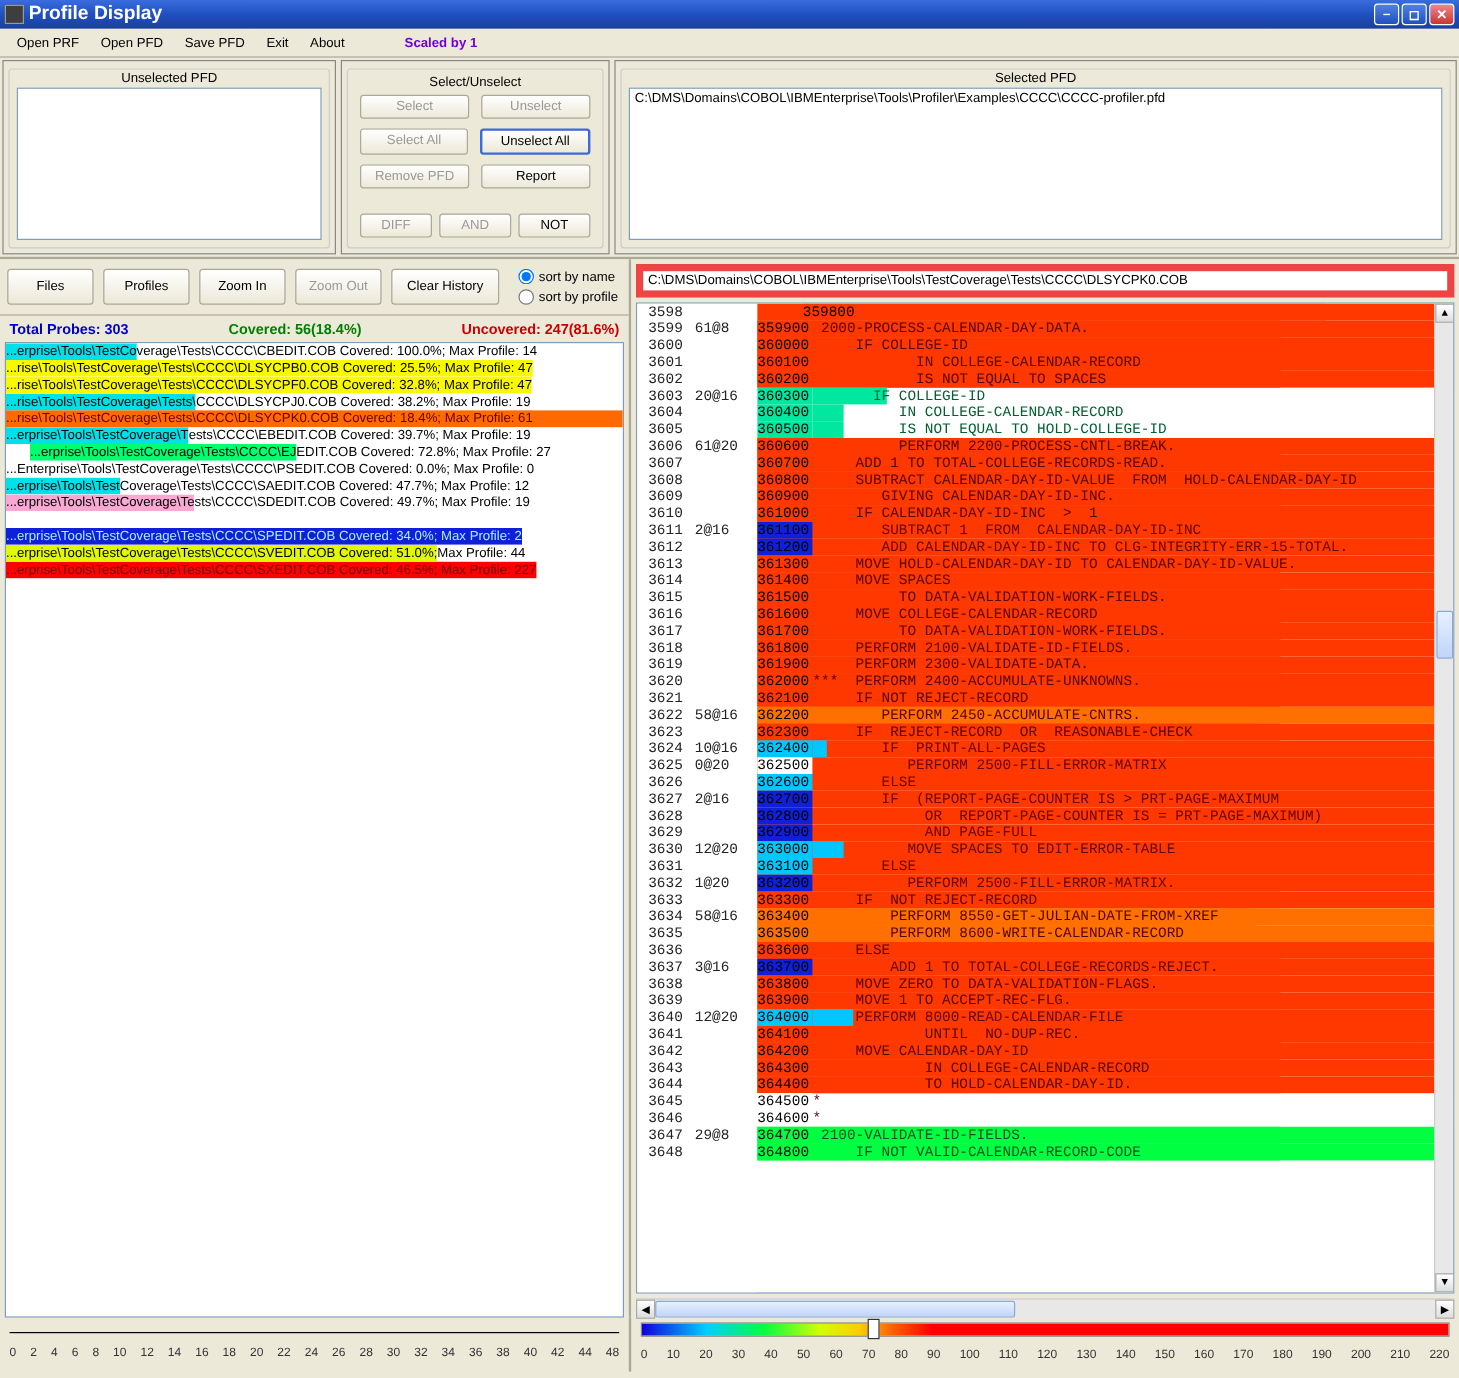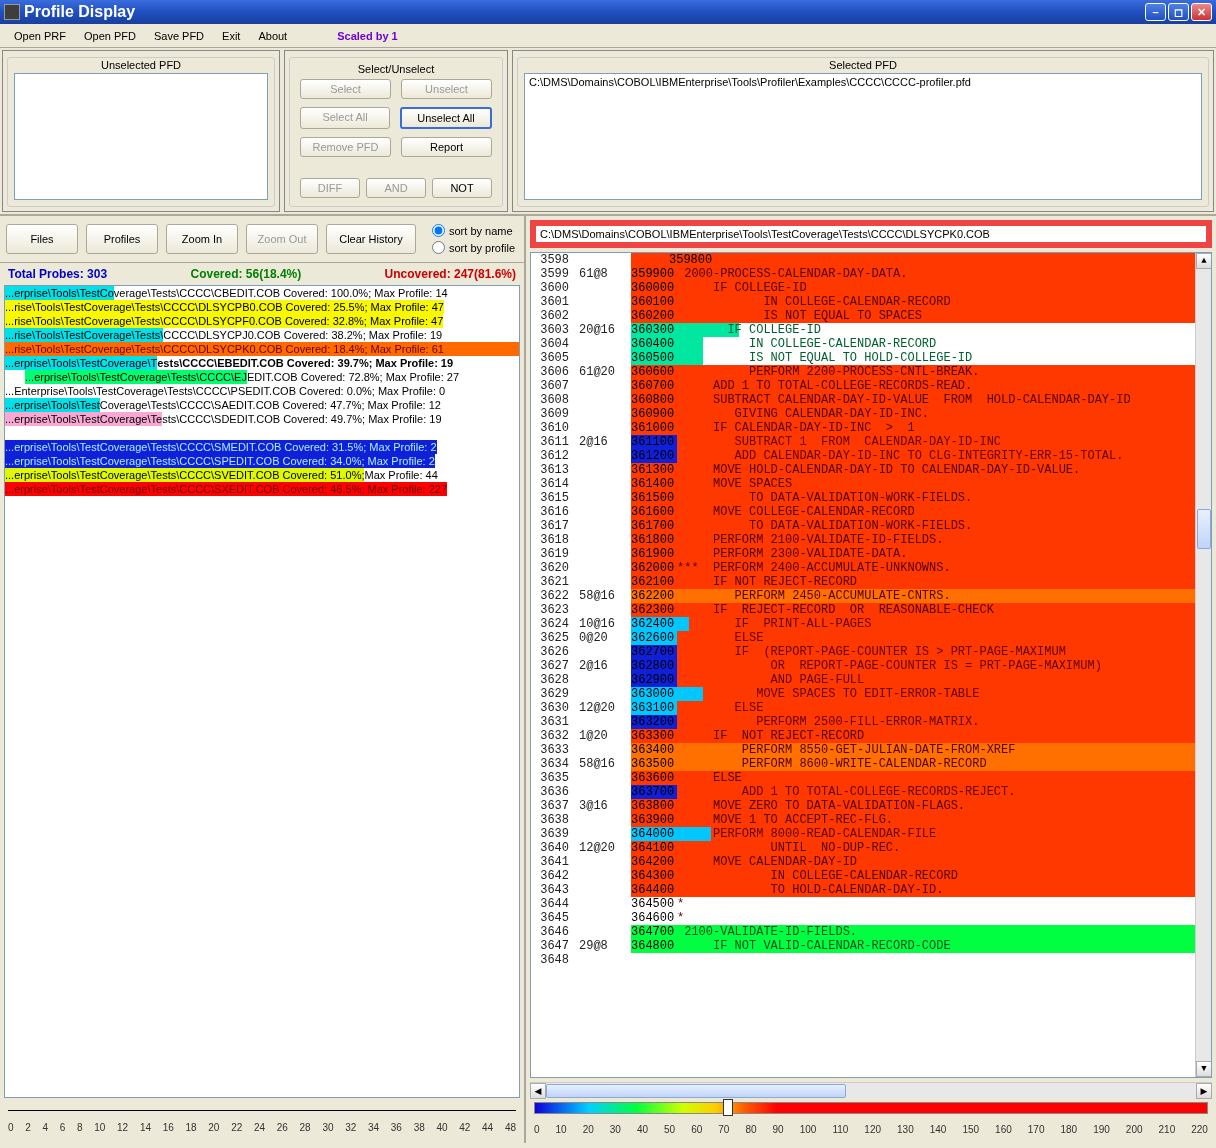--- a/index.html
+++ b/index.html
@@ -172,7 +172,7 @@
         </div>
         <div class="file-row">
           <span class="seg" style="background: rgb(0, 224, 232); color: rgb(0, 0, 0);">...erprise\Tools\TestCoverage\T</span>
-          <span class="seg" style="background: rgb(255, 255, 255); color: rgb(0, 0, 0); font-weight: bold;">ests\CCCC\EBEDIT.COB   Covered: 39.7%;  Max Profile: 19</span>
+          <span class="seg" style="background: rgb(255, 255, 255); color: rgb(0, 0, 0);">ests\CCCC\EBEDIT.COB   Covered: 39.7%;  Max Profile: 19</span>
         </div>
         <div class="file-row">
           <span class="seg" style="background: rgb(0, 255, 112); color: rgb(0, 0, 0); margin-left: 20px;">...erprise\Tools\TestCoverage\Tests\CCCC\EJ</span>

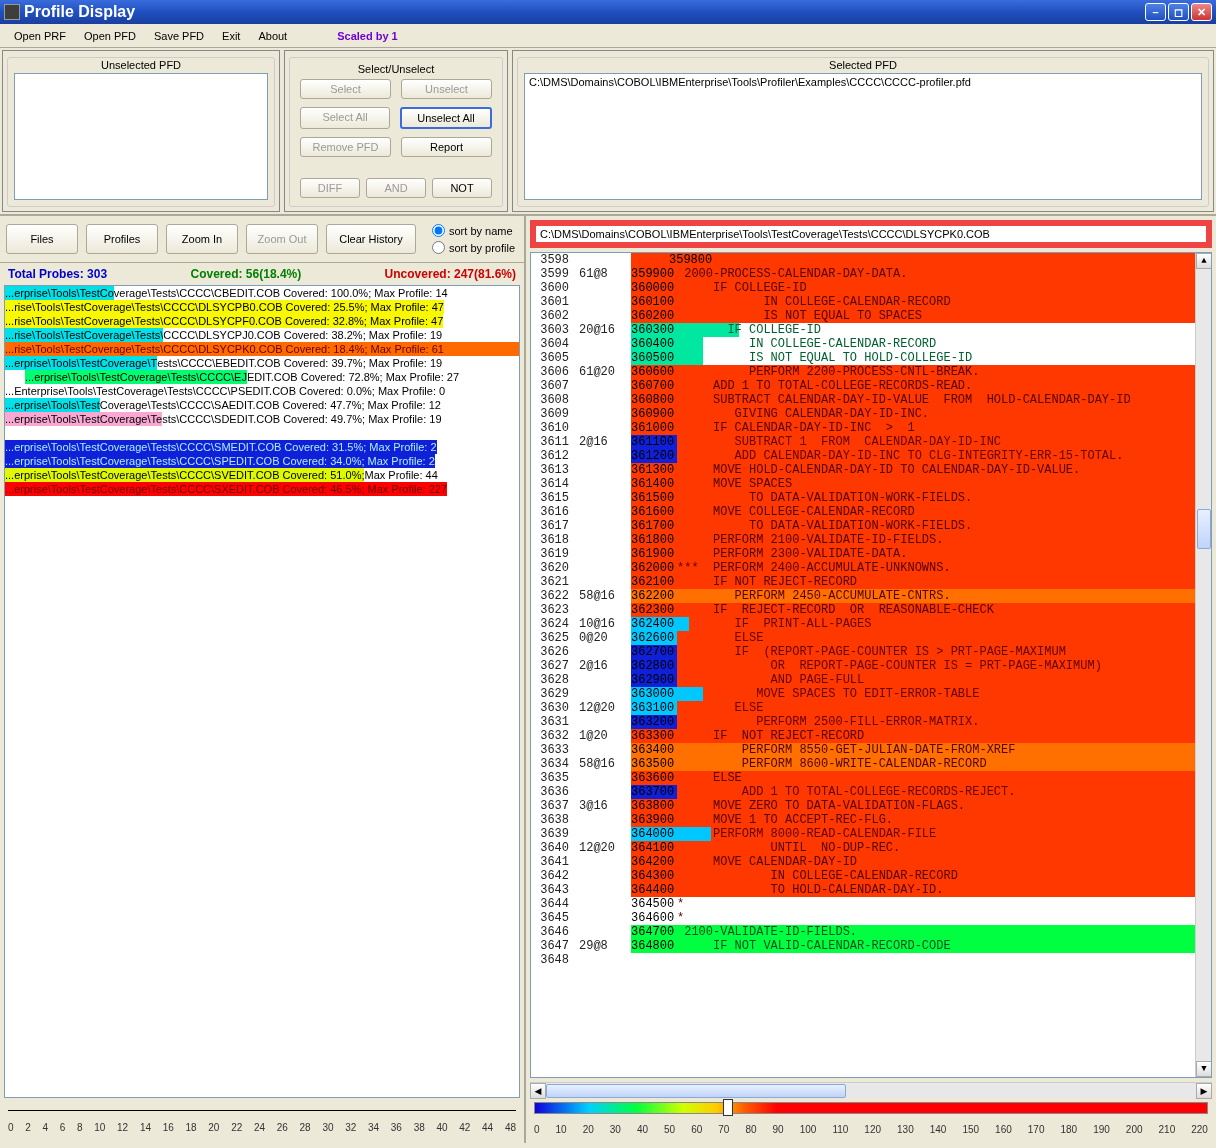--- a/index.html
+++ b/index.html
@@ -193,9 +193,6 @@
           <span class="seg" style="background: #b91c1c; color: rgb(0, 0, 0); margin-top: 33px;">...erprise\Tools\TestCoverage\Tests\CCCC\SEEDIT.COB   Covered: 61.6%;  Max Profile: 19</span>
         </div>
         <div class="file-row">
-          <span class="seg" style="background: rgb(16, 32, 216); color: rgb(170, 238, 255);">...erprise\Tools\TestCoverage\Tests\CCCC\SMEDIT.COB   Covered: 31.5%;  Max Profile: 2</span>
-        </div>
-        <div class="file-row">
           <span class="seg" style="background: rgb(16, 32, 216); color: rgb(170, 238, 255);">...erprise\Tools\TestCoverage\Tests\CCCC\SPEDIT.COB   Covered: 34.0%;  Max Profile: 2</span>
         </div>
         <div class="file-row">

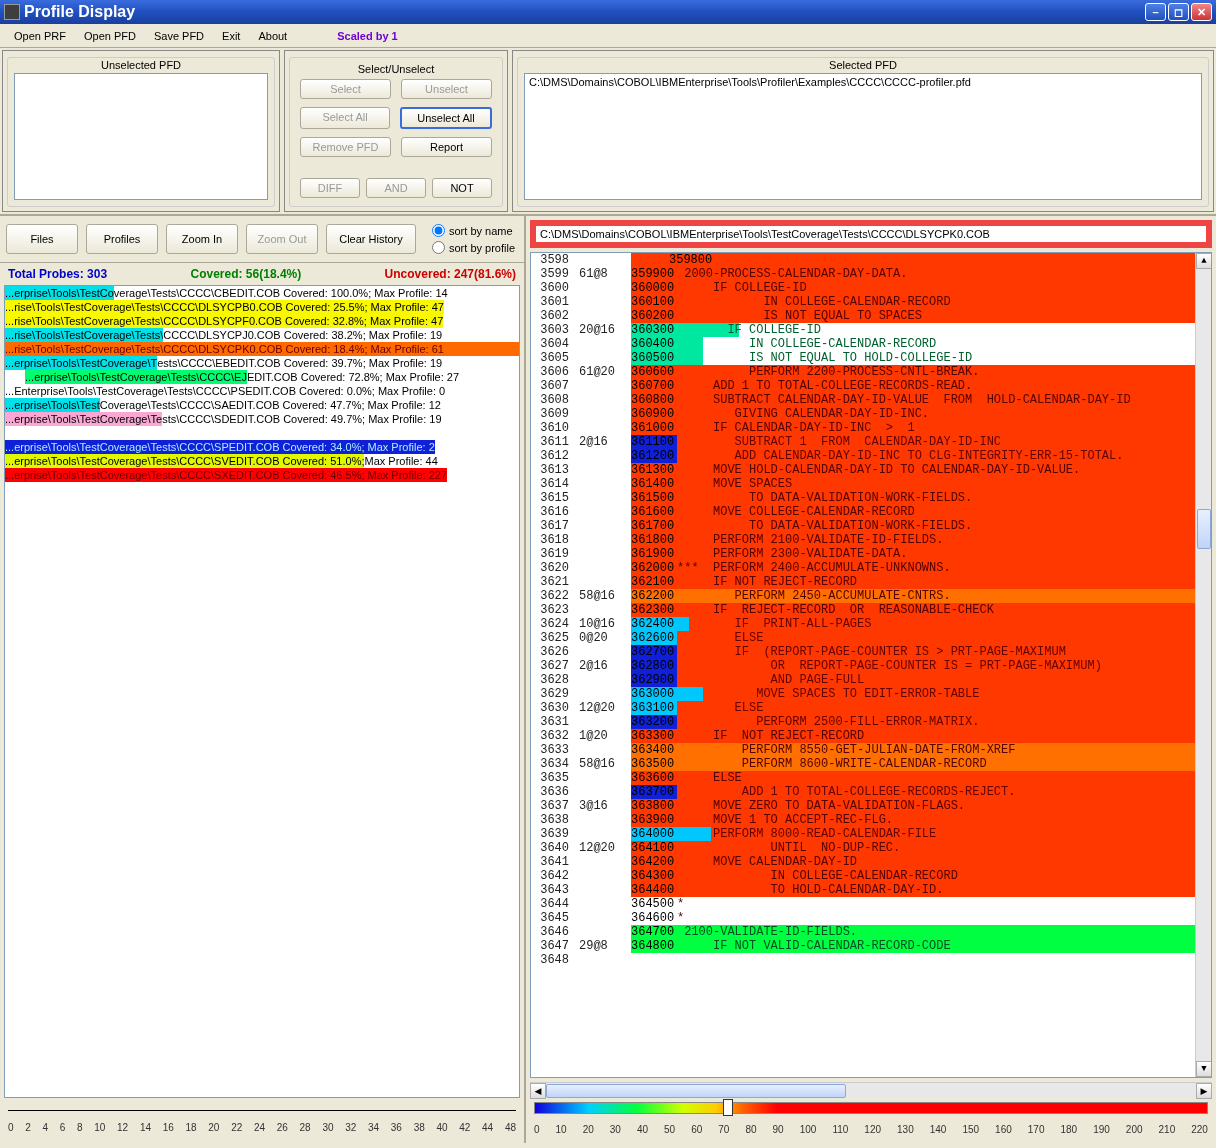--- a/index.html
+++ b/index.html
@@ -342,6 +342,7 @@
           <div class="code-line" style="background: rgb(255, 112, 0);"><span style="background: rgb(255, 112, 0); display: inline-block; width: 46px; height: 14px;">362200</span><span style="display: inline-block; width: 370px; height: 14px; background: rgb(255, 112, 0); vertical-align: top;"></span><span class="txt" style="position: absolute; left: 46px; top: 0px;">        PERFORM 2450-ACCUMULATE-CNTRS.</span></div>
           <div class="code-line" style="background: rgb(255, 56, 0);"><span style="background: rgb(255, 56, 0); display: inline-block; width: 46px; height: 14px;">362300</span><span style="display: inline-block; width: 390px; height: 14px; background: rgb(255, 56, 0); vertical-align: top;"></span><span class="txt" style="position: absolute; left: 46px; top: 0px;">     IF  REJECT-RECORD  OR  REASONABLE-CHECK</span></div>
           <div class="code-line" style="background: rgb(255, 56, 0);"><span style="background: rgb(0, 200, 255); display: inline-block; width: 46px; height: 14px;">362400</span><span style="display: inline-block; width: 12px; height: 14px; background: rgb(0, 200, 255); vertical-align: top;"></span><span class="txt" style="color: rgb(102, 0, 0); position: absolute; left: 46px; top: 0px;">        IF  PRINT-ALL-PAGES</span></div>
+          <div class="code-line" style="background: rgb(255, 56, 0);"><span style="background: rgb(255, 255, 255); display: inline-block; width: 46px; height: 14px;">362500</span><span class="txt" style="color: rgb(102, 0, 0); position: absolute; left: 46px; top: 0px;">           PERFORM 2500-FILL-ERROR-MATRIX</span></div>
           <div class="code-line" style="background: rgb(255, 56, 0);"><span style="background: rgb(0, 200, 255); display: inline-block; width: 46px; height: 14px;">362600</span><span style="display: inline-block; width: 0px; height: 14px; background: rgb(0, 200, 255); vertical-align: top;"></span><span class="txt" style="color: rgb(102, 0, 0); position: absolute; left: 46px; top: 0px;">        ELSE</span></div>
           <div class="code-line" style="background: rgb(255, 56, 0);"><span style="background: rgb(16, 32, 216); display: inline-block; width: 46px; height: 14px;">362700</span><span style="display: inline-block; width: 0px; height: 14px; background: rgb(16, 32, 216); vertical-align: top;"></span><span class="txt" style="color: rgb(102, 0, 0); position: absolute; left: 46px; top: 0px;">        IF  (REPORT-PAGE-COUNTER IS &gt; PRT-PAGE-MAXIMUM</span></div>
           <div class="code-line" style="background: rgb(255, 56, 0);"><span style="background: rgb(16, 32, 216); display: inline-block; width: 46px; height: 14px;">362800</span><span style="display: inline-block; width: 0px; height: 14px; background: rgb(16, 32, 216); vertical-align: top;"></span><span class="txt" style="color: rgb(102, 0, 0); position: absolute; left: 46px; top: 0px;">             OR  REPORT-PAGE-COUNTER IS = PRT-PAGE-MAXIMUM)</span></div>

